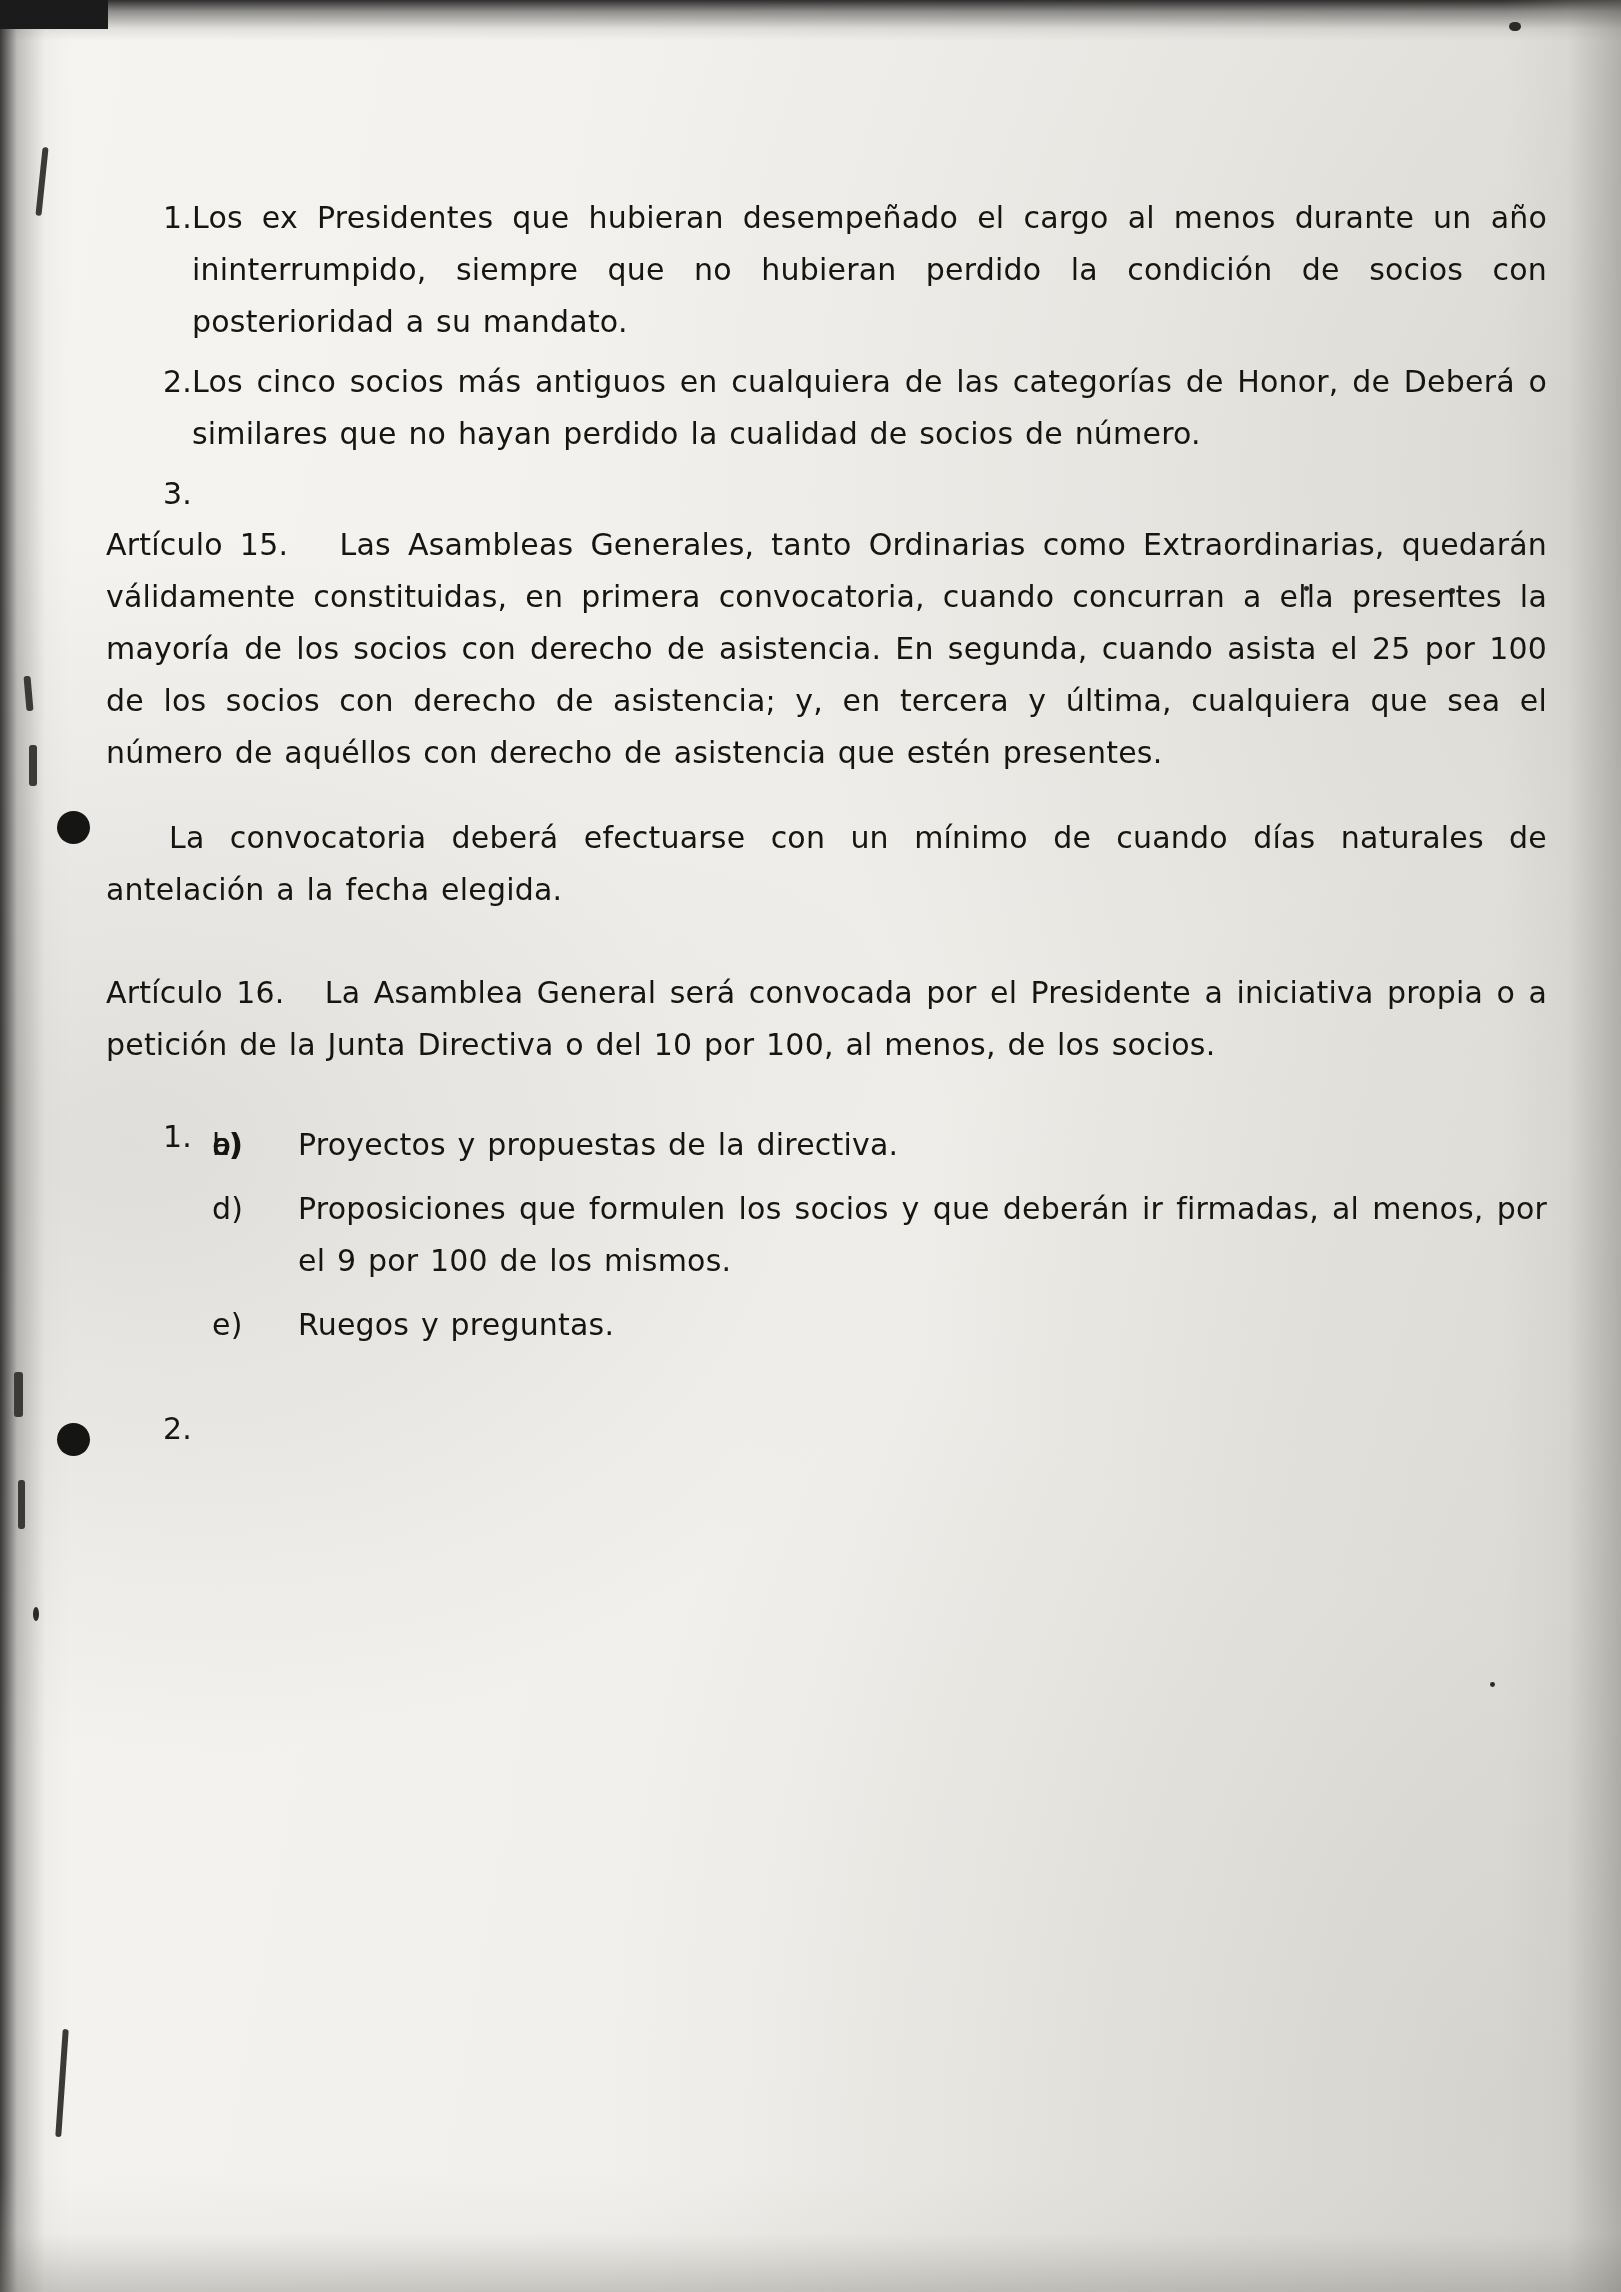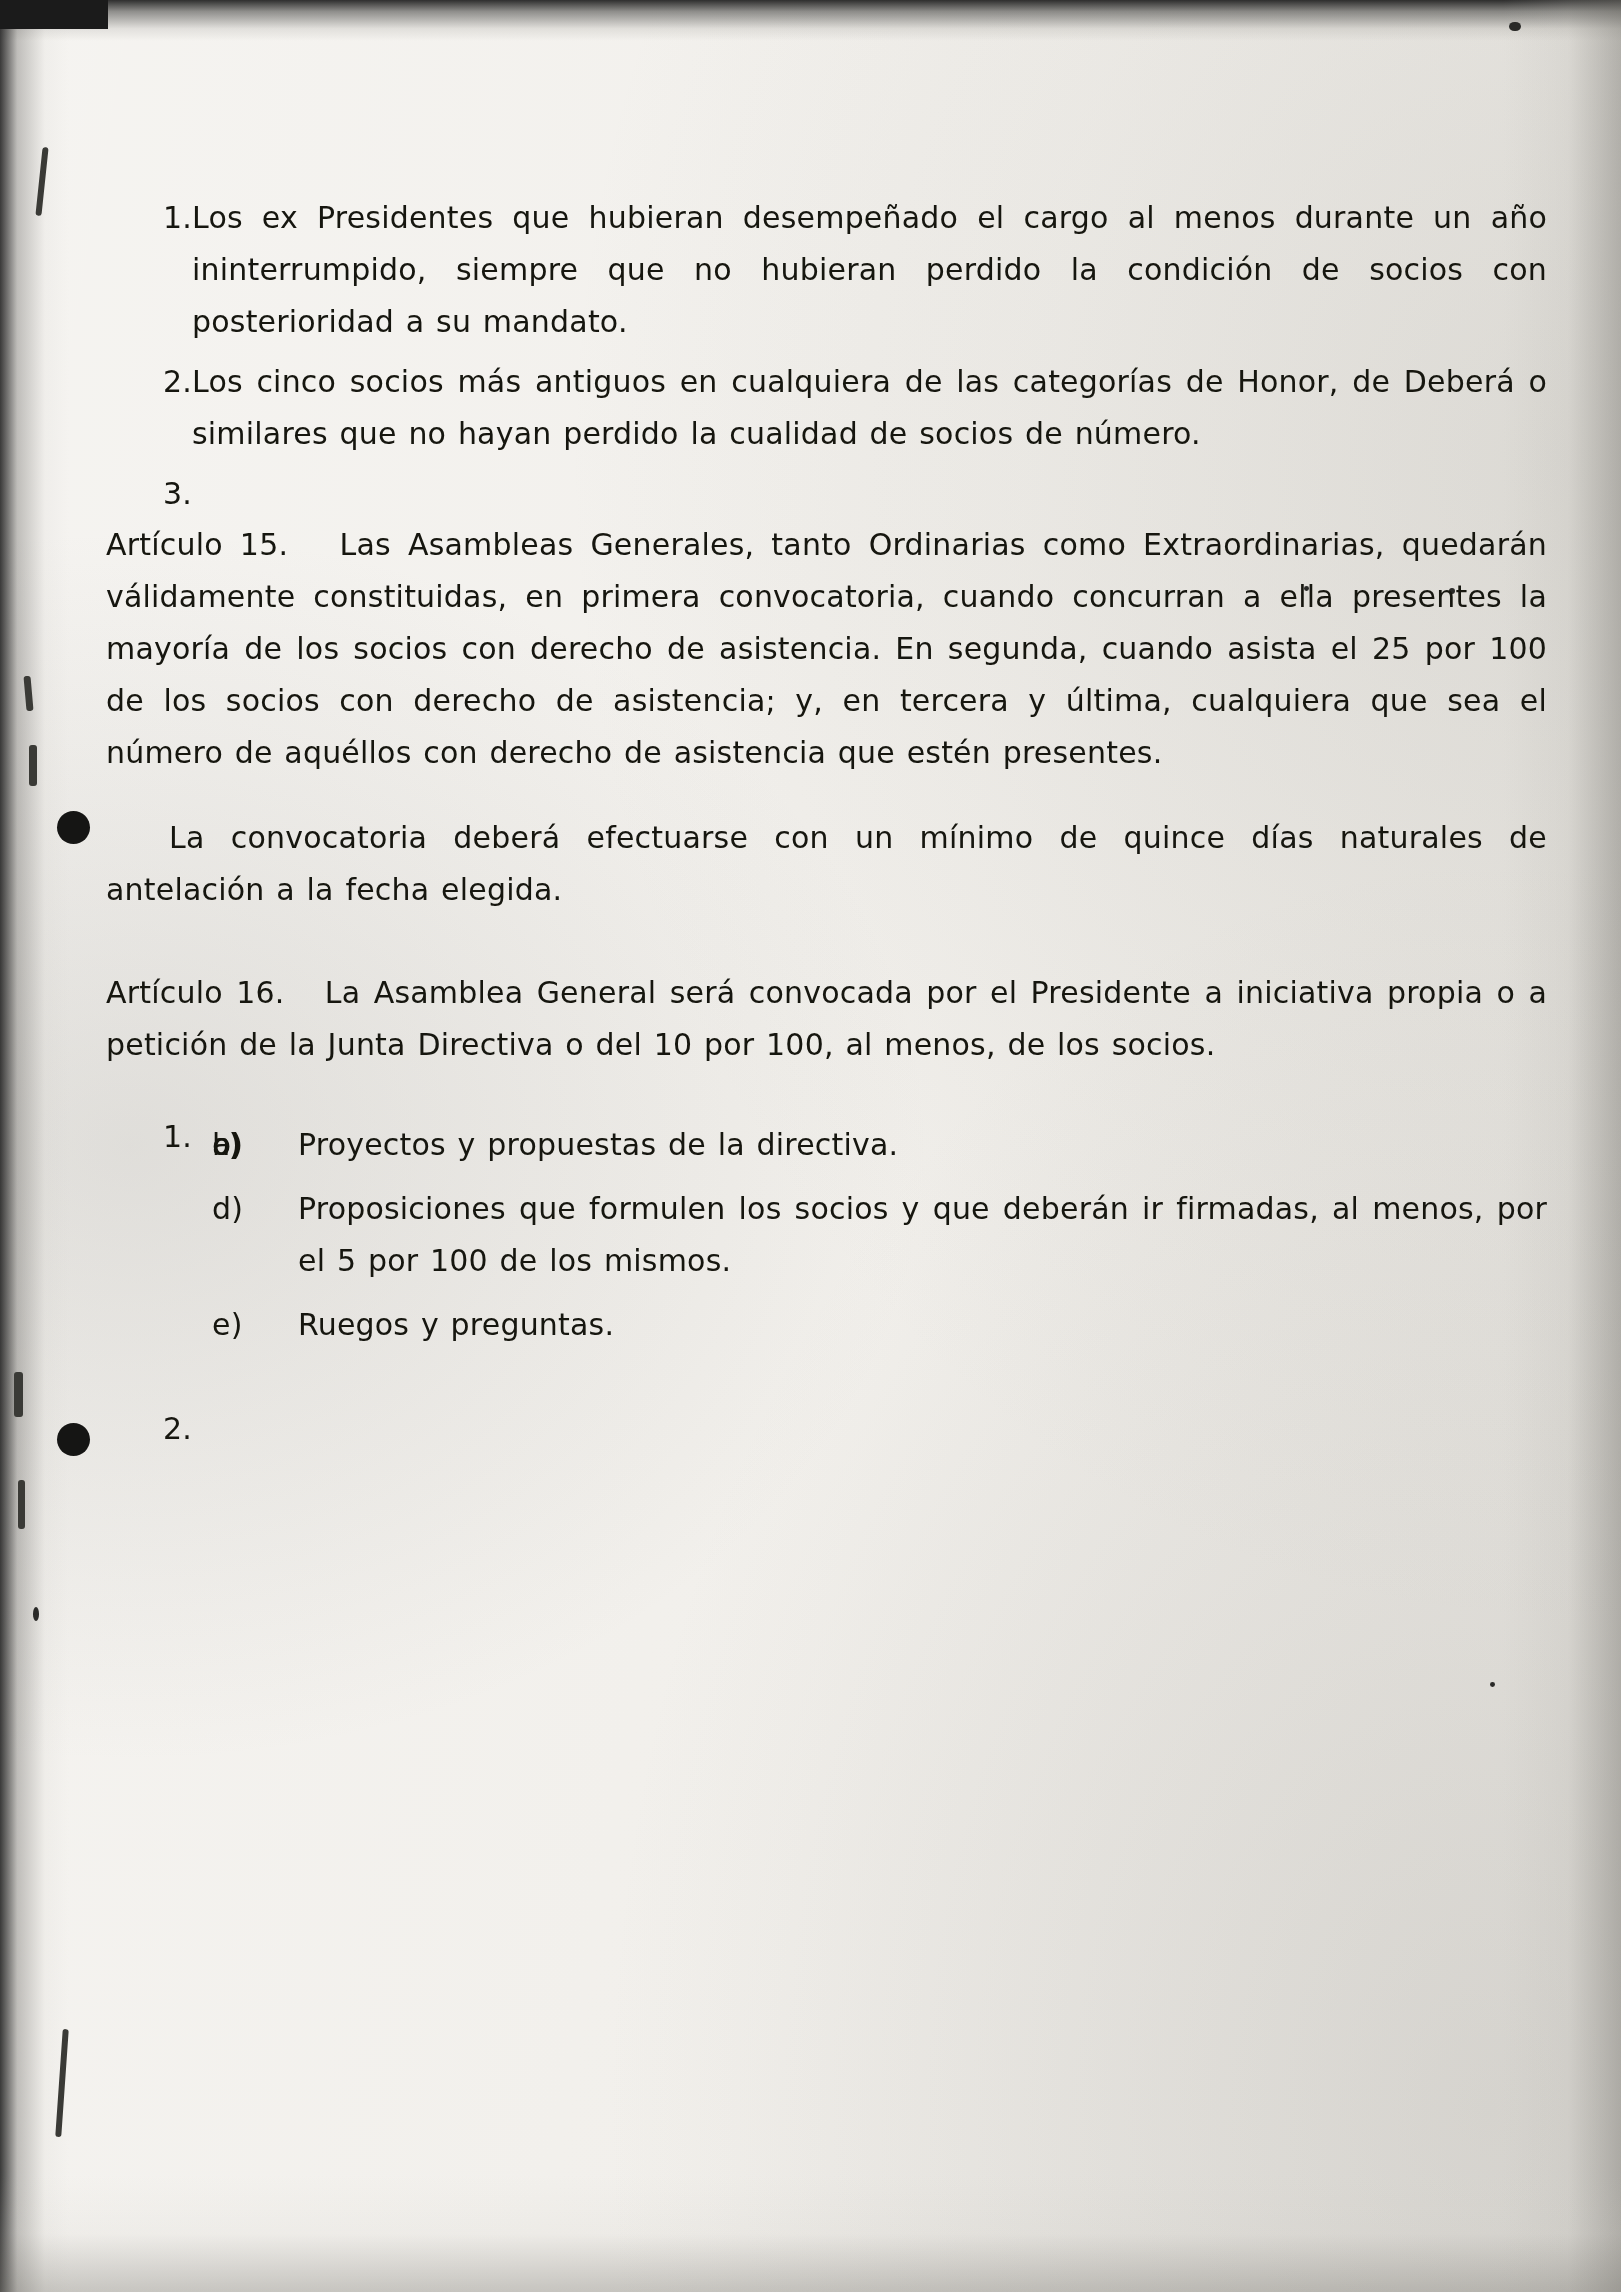--- a/index.html
+++ b/index.html
@@ -193,7 +193,7 @@
 
     <div class="gap-md"></div>
 
-    <p class="para indent">La convocatoria deberá efectuarse con un mínimo de quince días naturales de antelación a la fecha elegida.</p>
+    <p class="para indent">La convocatoria deberá efectuarse con un mínimo de cuando días naturales de antelación a la fecha elegida.</p>
 
     <div class="gap-lg"></div>
 

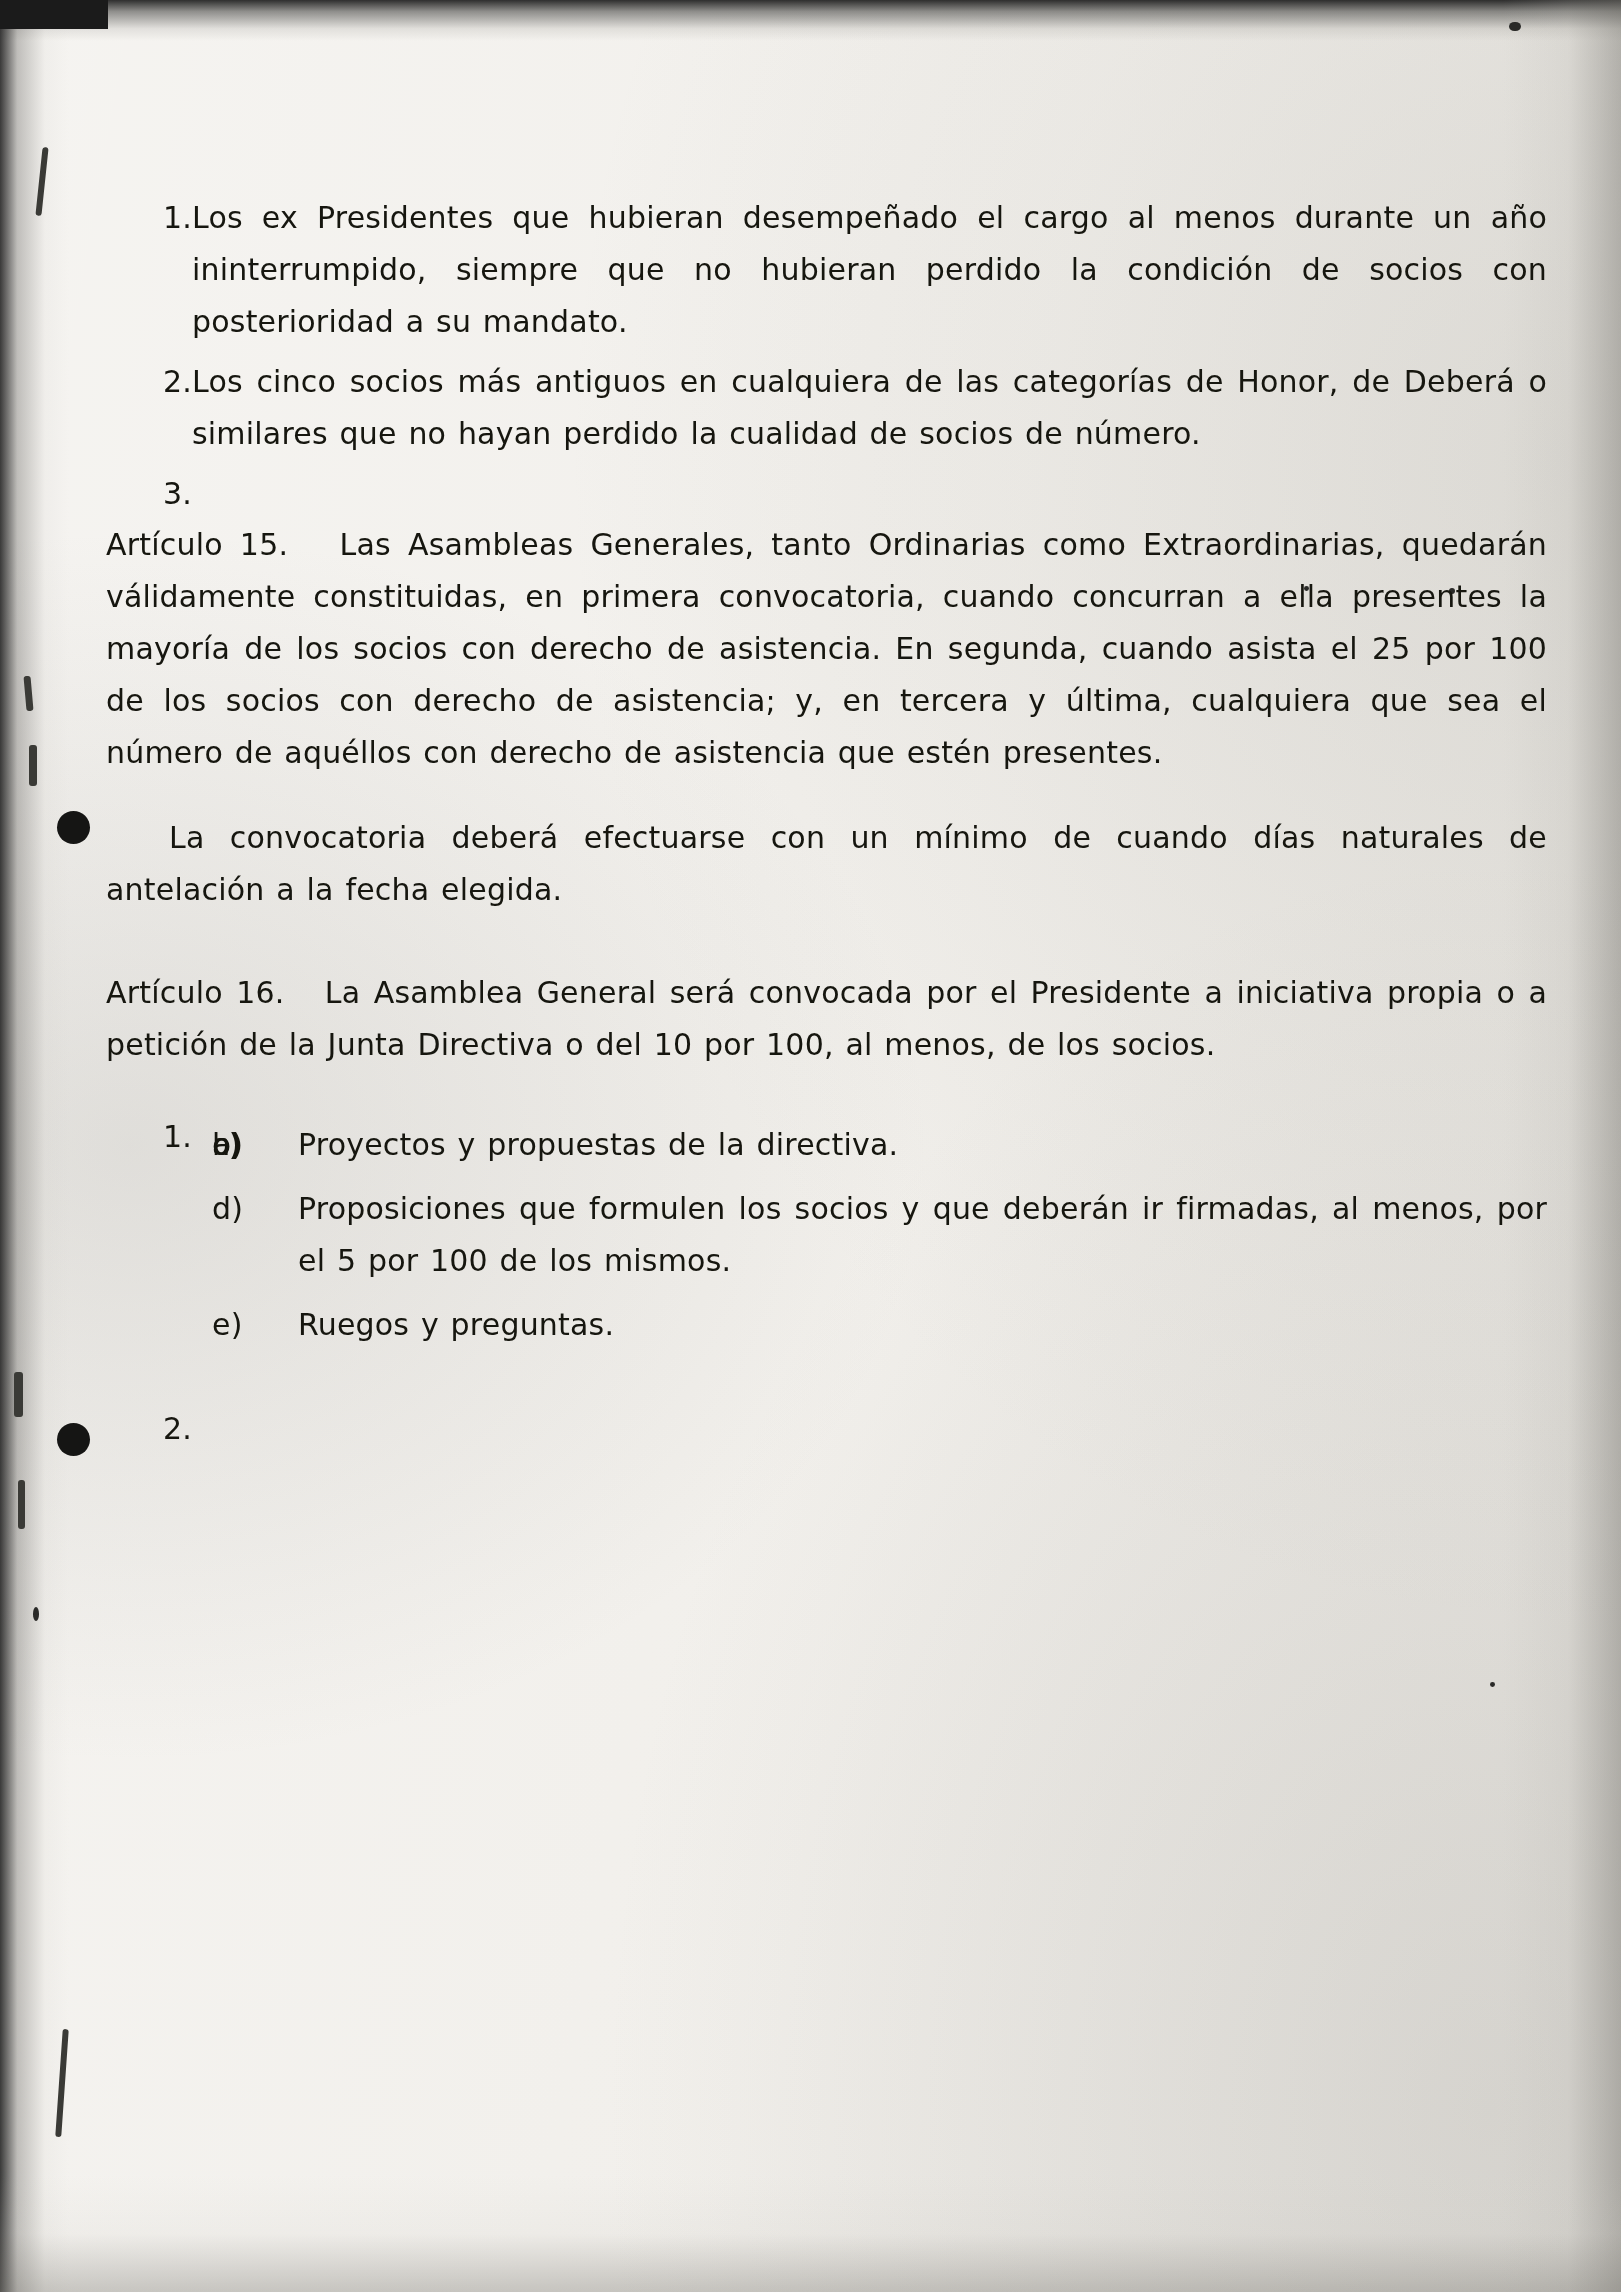--- a/index.html
+++ b/index.html
@@ -223,7 +223,7 @@
       </li>
       <li>
         <span class="marker">d)</span>
-        <span>Proposiciones que formulen los socios y que deberán ir firmadas, al menos, por el 5 por 100 de los mismos.</span>
+        <span>Proposiciones que formulen los socios y que deberán ir firmadas, al menos, por el 9 por 100 de los mismos.</span>
       </li>
       <li>
         <span class="marker">e)</span>

